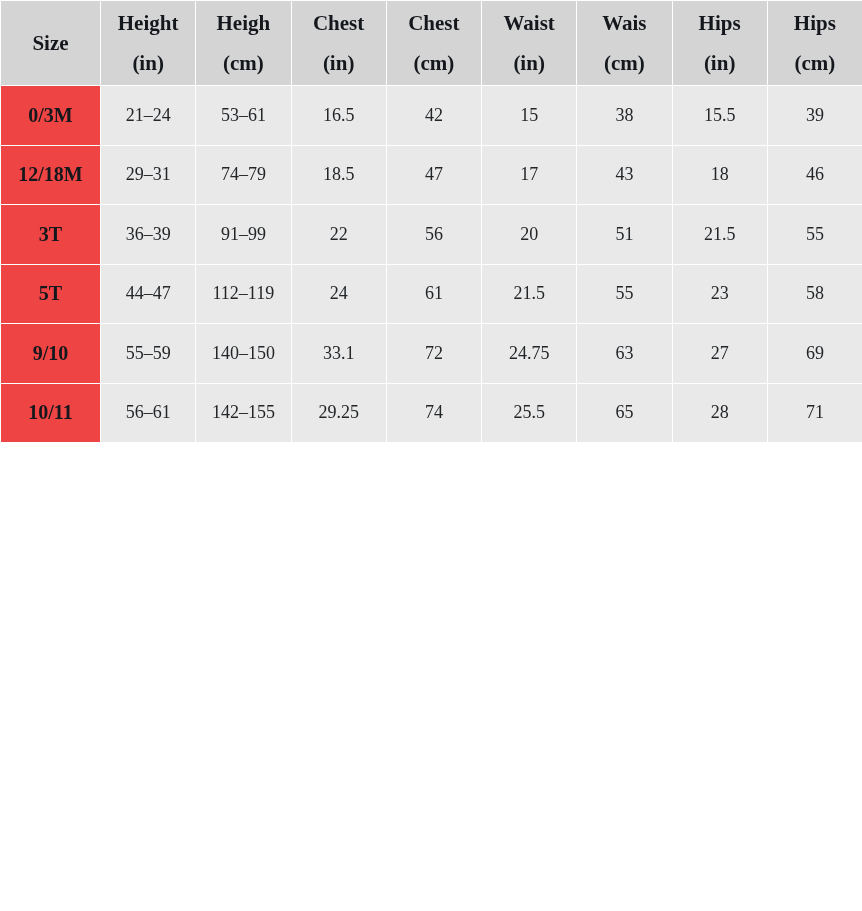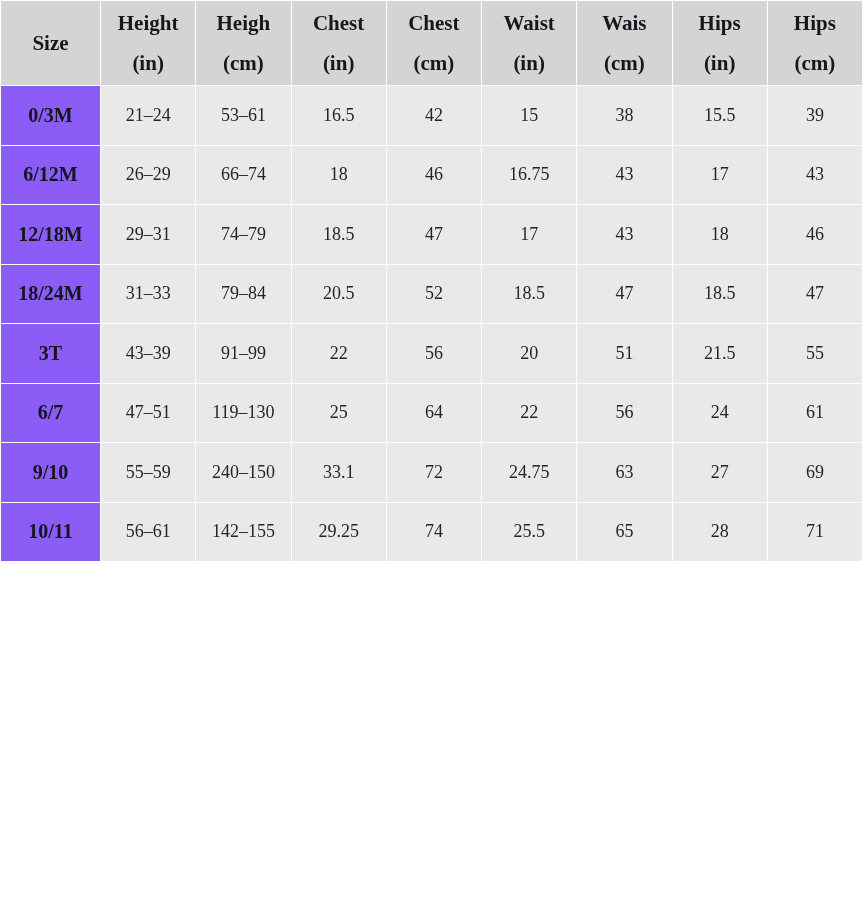--- a/index.html
+++ b/index.html
@@ -47,7 +47,7 @@
     color: #232629;
   }
   #size-chart tbody td.size-cell {
-    background: #8b5cf6;
+    background: #ef4444;
     font-weight: bold;
     font-size: 20px;
     color: #14171c;

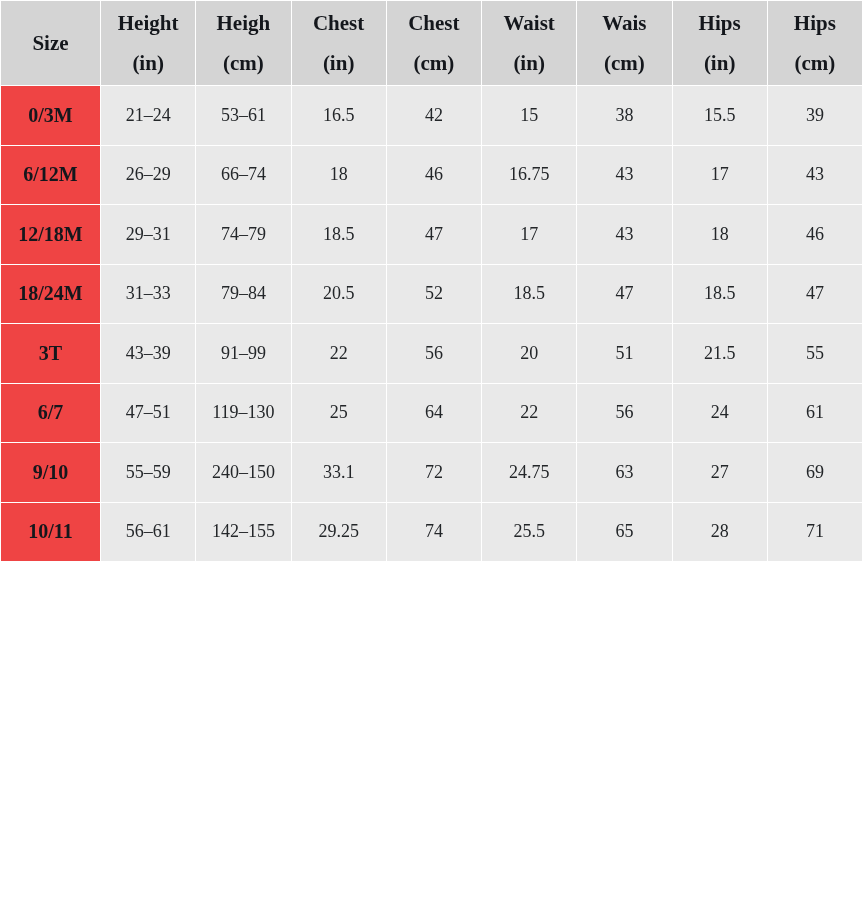--- a/index.html
+++ b/index.html
@@ -97,17 +97,6 @@
         <td class="data-cell">39</td>
       </tr>
       <tr>
-        <td class="size-cell">6/12M</td>
-        <td class="data-cell">26–29</td>
-        <td class="data-cell">66–74</td>
-        <td class="data-cell">18</td>
-        <td class="data-cell">46</td>
-        <td class="data-cell">16.75</td>
-        <td class="data-cell">43</td>
-        <td class="data-cell">17</td>
-        <td class="data-cell">43</td>
-      </tr>
-      <tr>
         <td class="size-cell">12/18M</td>
         <td class="data-cell">29–31</td>
         <td class="data-cell">74–79</td>

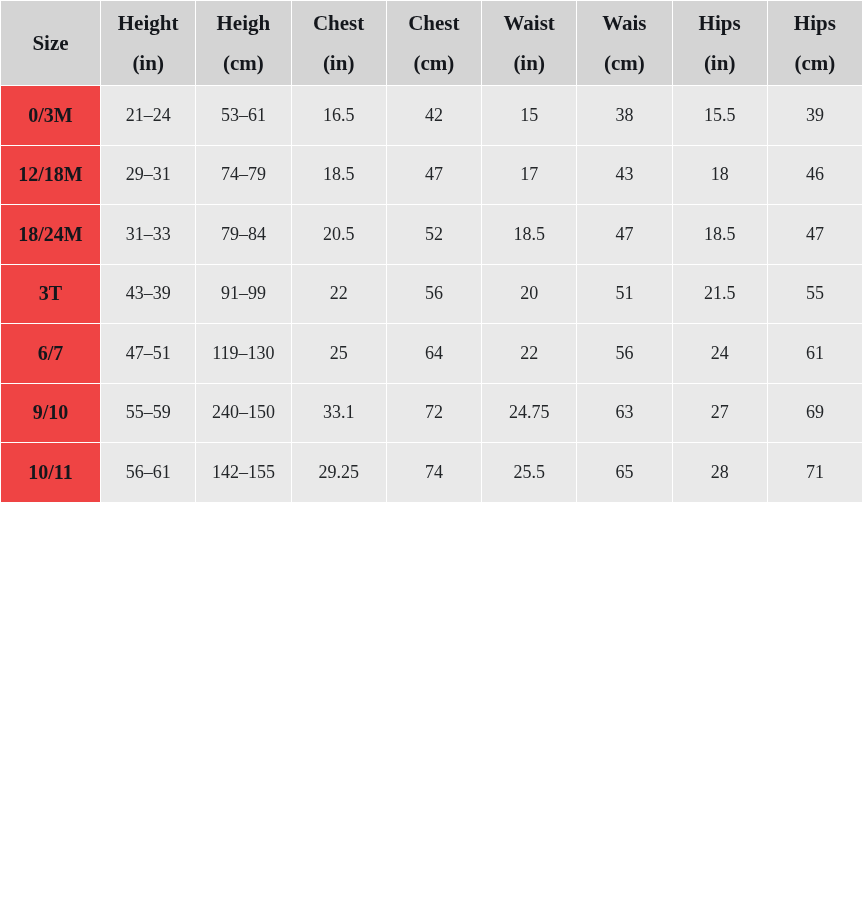--- a/index.html
+++ b/index.html
@@ -108,17 +108,6 @@
         <td class="data-cell">46</td>
       </tr>
       <tr>
-        <td class="size-cell">18/24M</td>
-        <td class="data-cell">31–33</td>
-        <td class="data-cell">79–84</td>
-        <td class="data-cell">20.5</td>
-        <td class="data-cell">52</td>
-        <td class="data-cell">18.5</td>
-        <td class="data-cell">47</td>
-        <td class="data-cell">18.5</td>
-        <td class="data-cell">47</td>
-      </tr>
-      <tr>
         <td class="size-cell">3T</td>
         <td class="data-cell">43–39</td>
         <td class="data-cell">91–99</td>

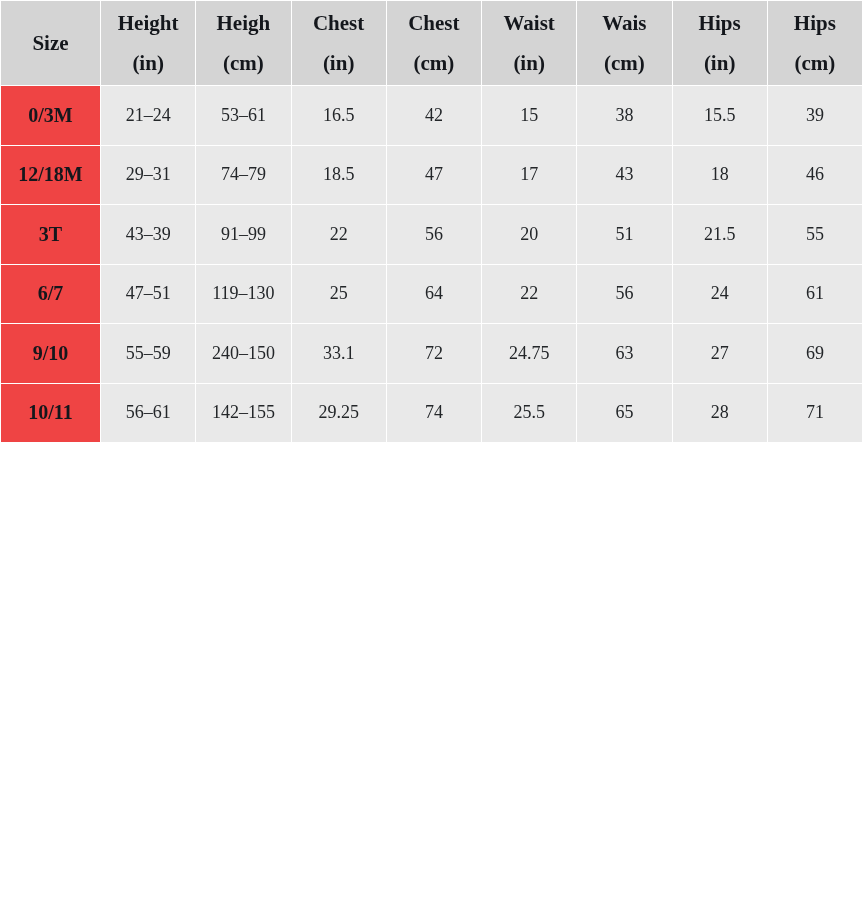--- a/index.html
+++ b/index.html
@@ -109,7 +109,7 @@
       </tr>
       <tr>
         <td class="size-cell">3T</td>
-        <td class="data-cell">43–39</td>
+        <td class="data-cell">36–39</td>
         <td class="data-cell">91–99</td>
         <td class="data-cell">22</td>
         <td class="data-cell">56</td>

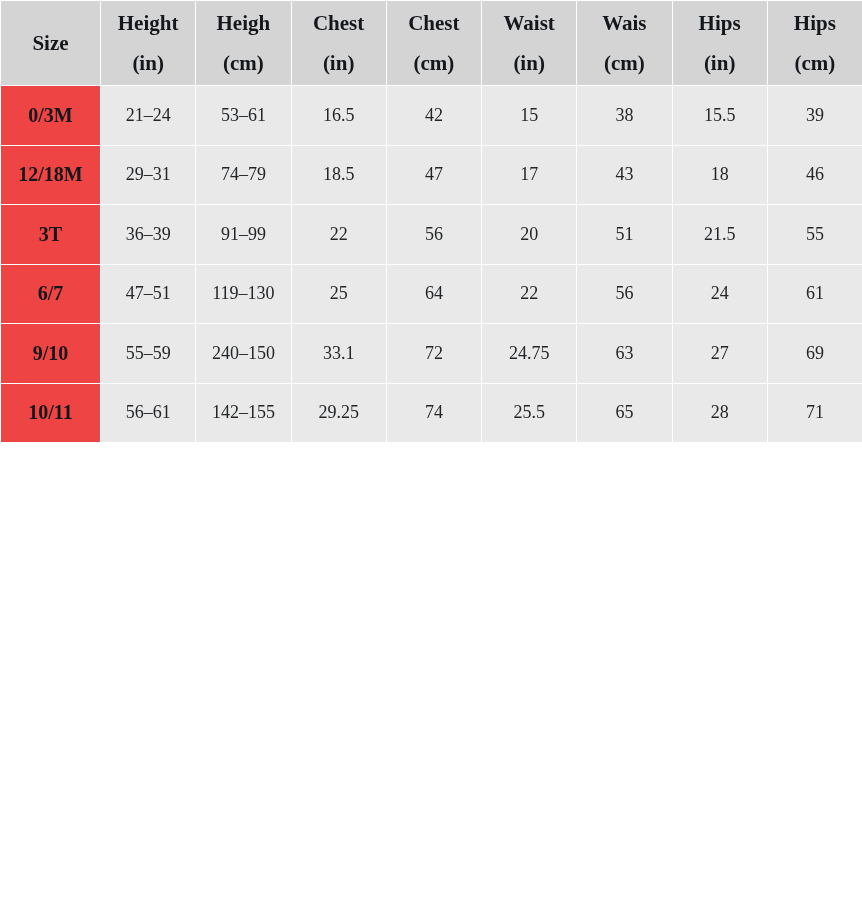--- a/index.html
+++ b/index.html
@@ -119,6 +119,17 @@
         <td class="data-cell">55</td>
       </tr>
       <tr>
+        <td class="size-cell">5T</td>
+        <td class="data-cell">44–47</td>
+        <td class="data-cell">112–119</td>
+        <td class="data-cell">24</td>
+        <td class="data-cell">61</td>
+        <td class="data-cell">21.5</td>
+        <td class="data-cell">55</td>
+        <td class="data-cell">23</td>
+        <td class="data-cell">58</td>
+      </tr>
+      <tr>
         <td class="size-cell">6/7</td>
         <td class="data-cell">47–51</td>
         <td class="data-cell">119–130</td>

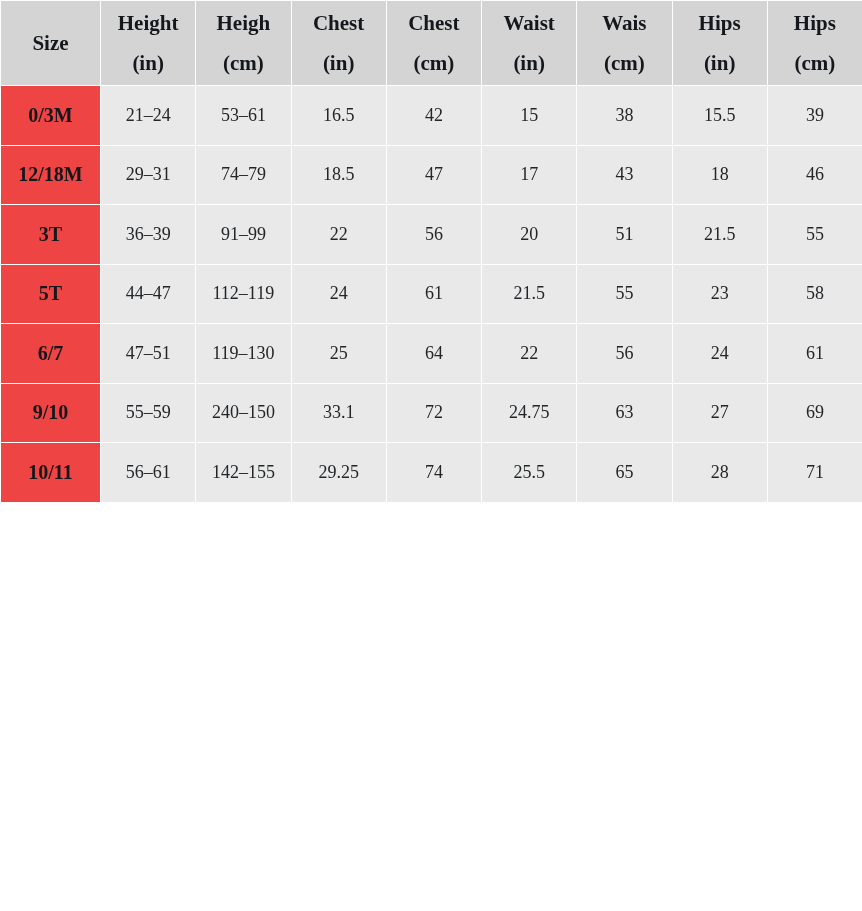--- a/index.html
+++ b/index.html
@@ -130,17 +130,6 @@
         <td class="data-cell">58</td>
       </tr>
       <tr>
-        <td class="size-cell">6/7</td>
-        <td class="data-cell">47–51</td>
-        <td class="data-cell">119–130</td>
-        <td class="data-cell">25</td>
-        <td class="data-cell">64</td>
-        <td class="data-cell">22</td>
-        <td class="data-cell">56</td>
-        <td class="data-cell">24</td>
-        <td class="data-cell">61</td>
-      </tr>
-      <tr>
         <td class="size-cell">9/10</td>
         <td class="data-cell">55–59</td>
         <td class="data-cell">240–150</td>

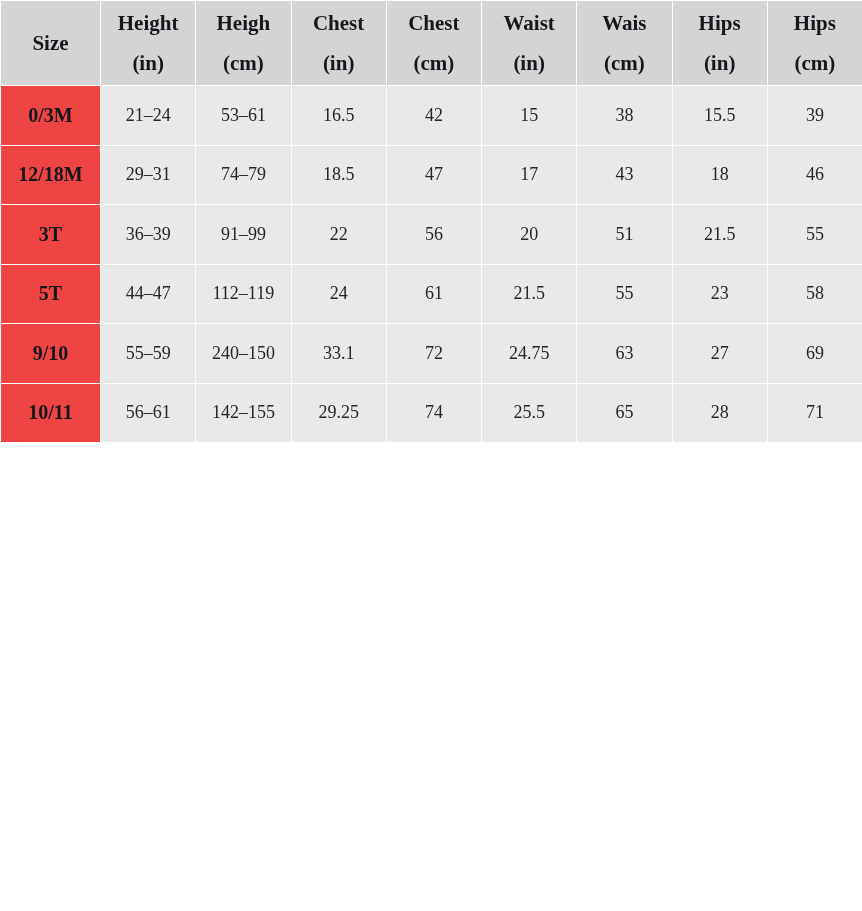--- a/index.html
+++ b/index.html
@@ -132,7 +132,7 @@
       <tr>
         <td class="size-cell">9/10</td>
         <td class="data-cell">55–59</td>
-        <td class="data-cell">240–150</td>
+        <td class="data-cell">140–150</td>
         <td class="data-cell">33.1</td>
         <td class="data-cell">72</td>
         <td class="data-cell">24.75</td>

